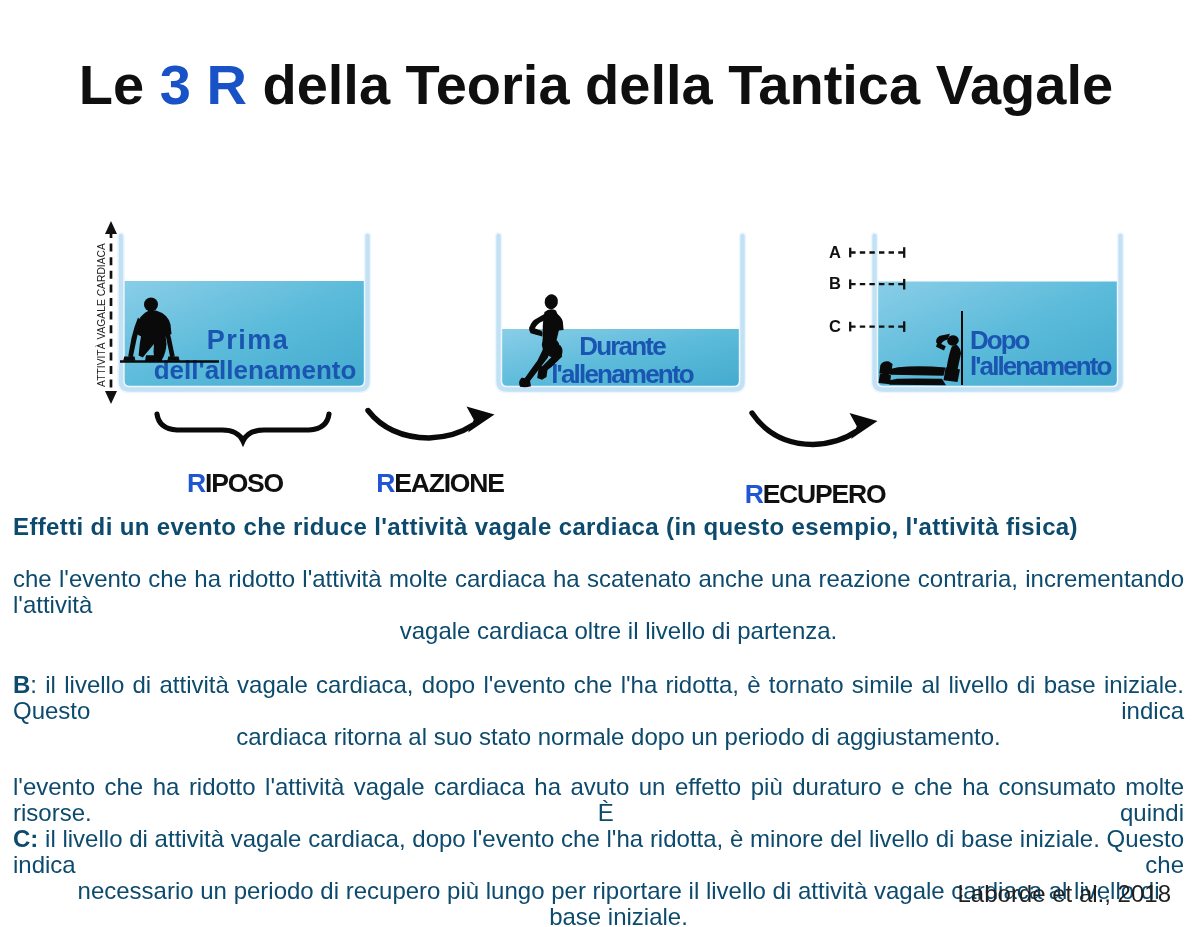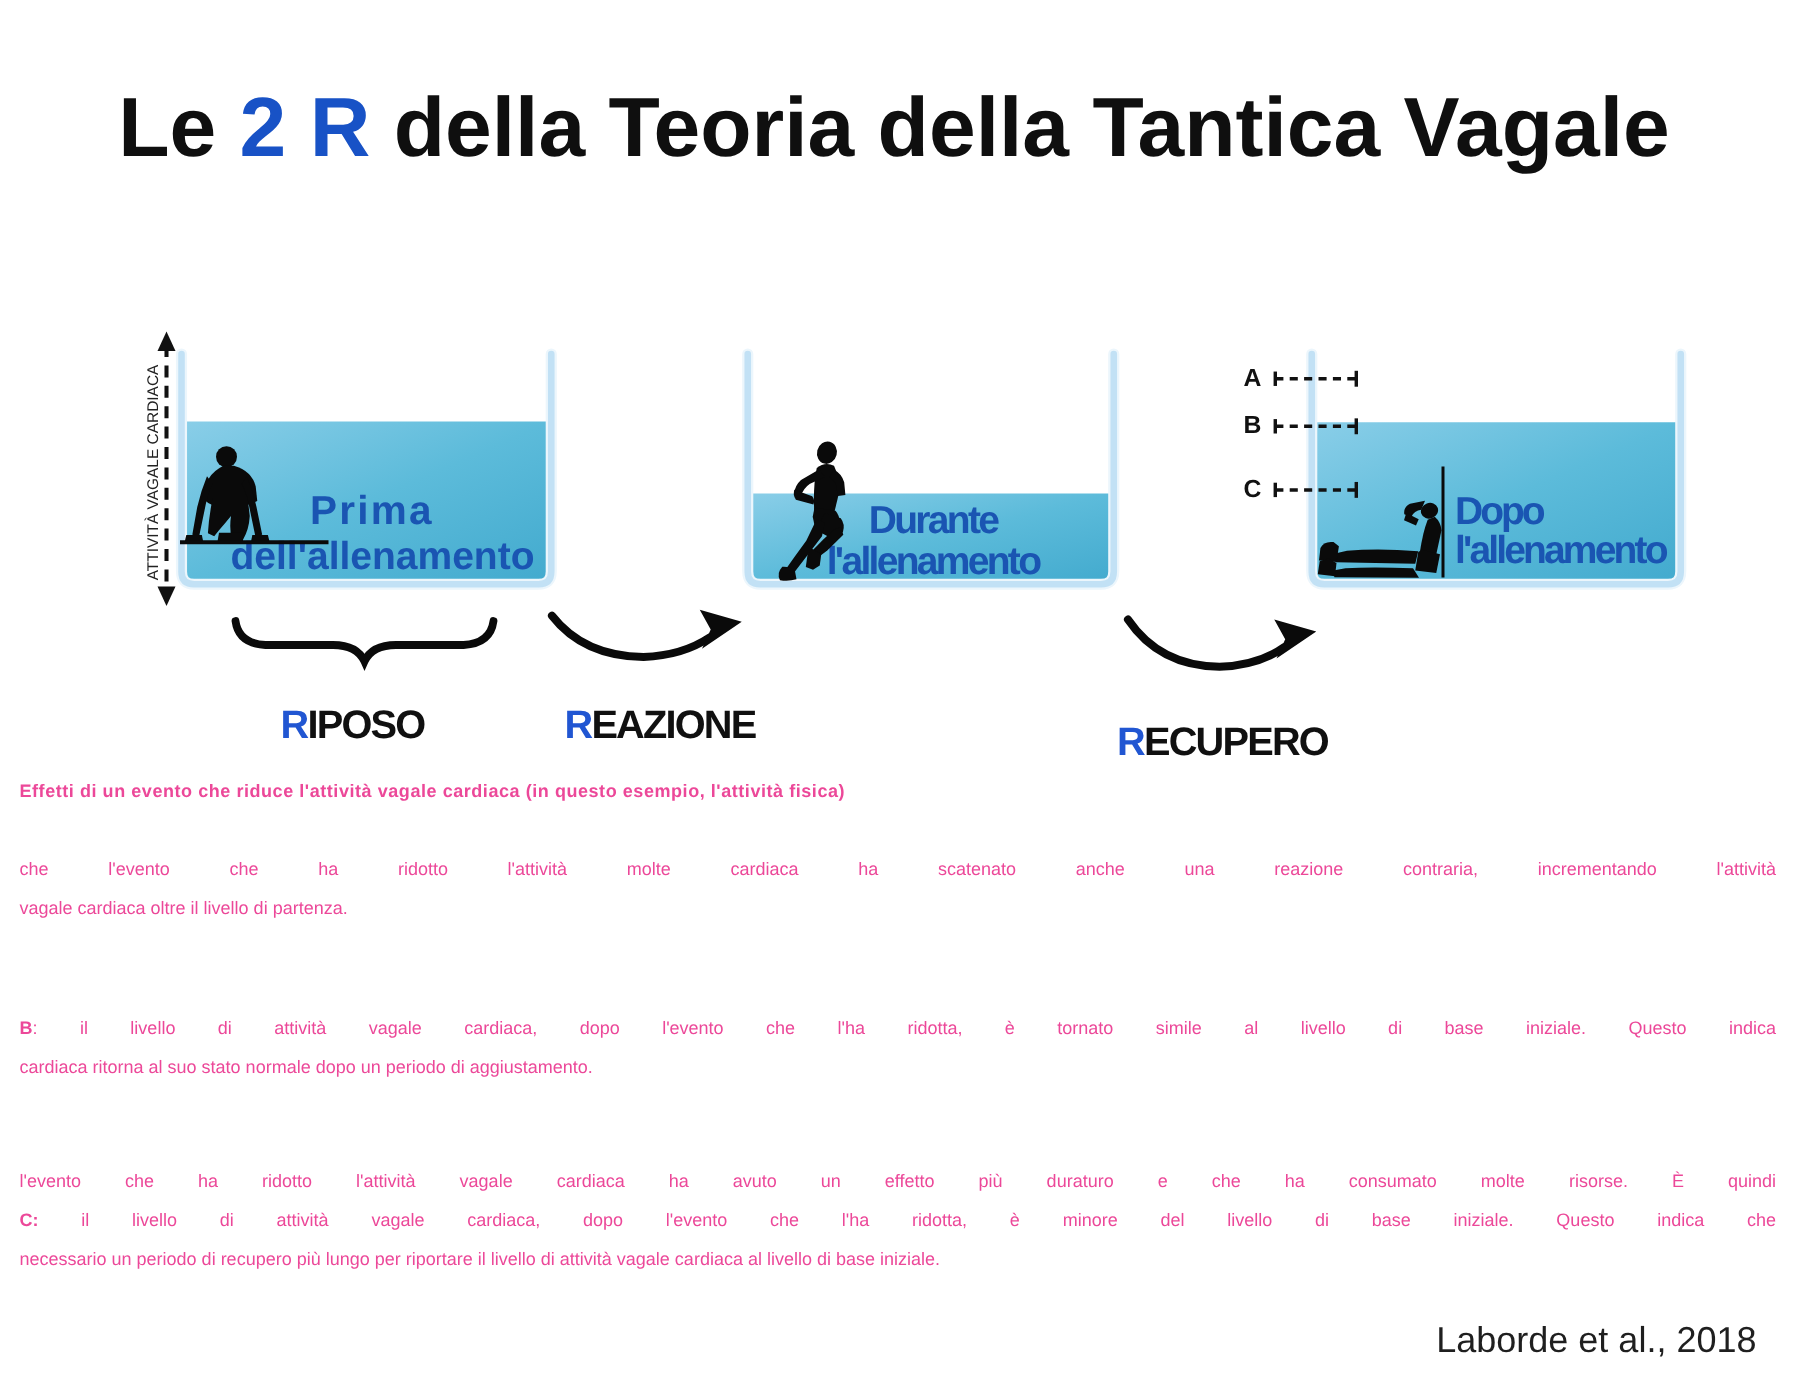--- a/index.html
+++ b/index.html
@@ -16,7 +16,7 @@
 </head>
 <body>
 
-<div class="title">Le <span class="blu">2 R</span> della Teoria della Tantica Vagale</div>
+<div class="title">Le <span class="blu">3 R</span> della Teoria della Tantica Vagale</div>
 
 <svg width="1200" height="927" viewBox="0 0 1200 927" style="position:absolute;left:0;top:0;" xmlns="http://www.w3.org/2000/svg">
   <defs>

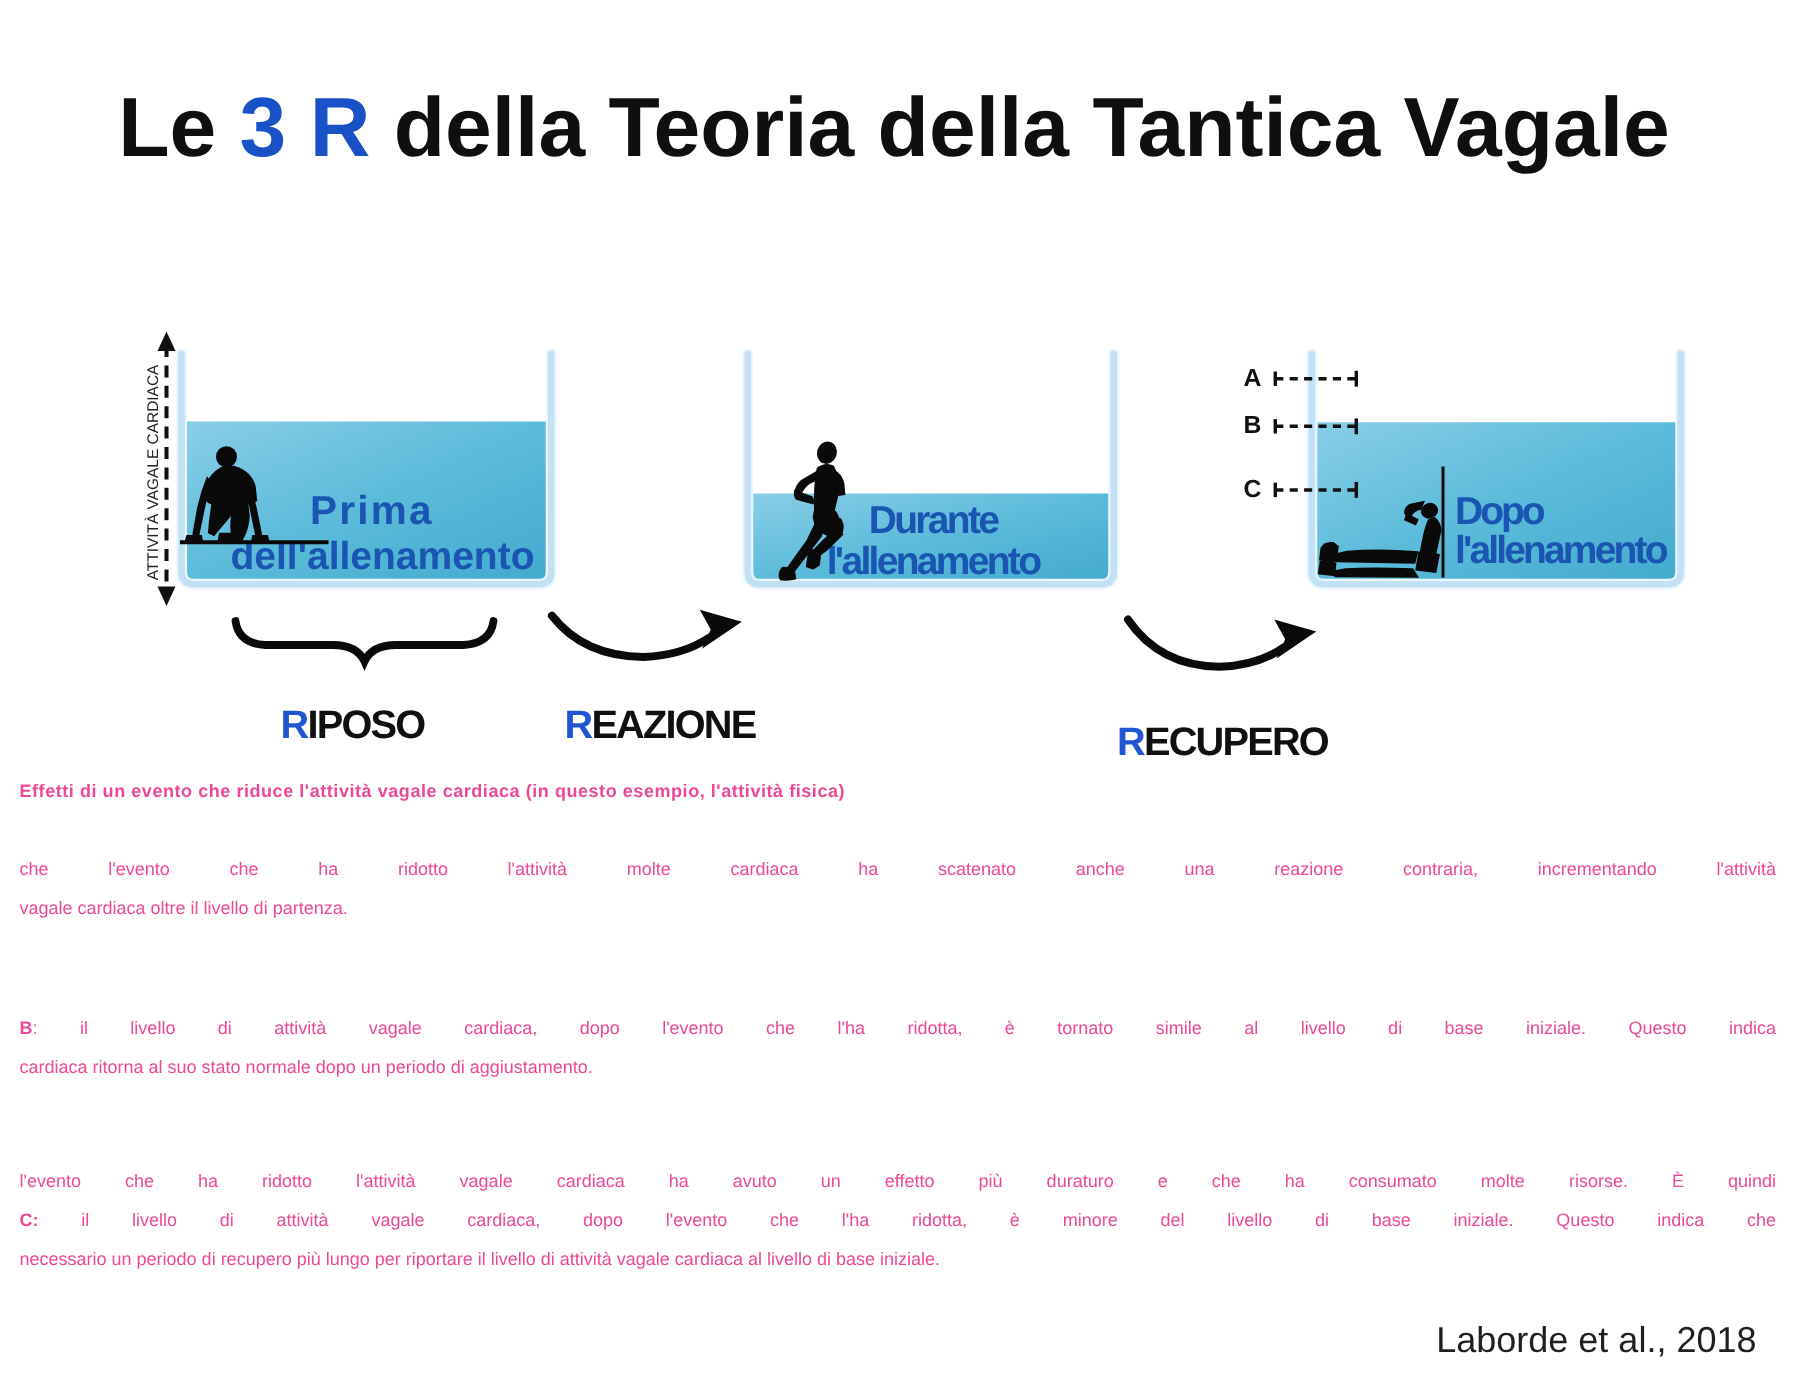--- a/index.html
+++ b/index.html
@@ -8,7 +8,7 @@
   .title .blu{color:#1852c6;}
   .rlabel{position:absolute;font-size:26.5px;font-weight:bold;color:#101010;white-space:nowrap;letter-spacing:-1.2px;transform:translateX(-50%);}
   .rlabel .blu{color:#2156d2;}
-  .copy{position:absolute;left:13px;width:1171px;color:#ec4899;font-size:12px;line-height:26px;}
+  .copy{position:absolute;left:13px;width:1171px;color:#0c4a6e;font-size:24px;line-height:26px;}
   .jline{text-align:justify;text-align-last:justify;}
   .lline{text-align:left;}
   .cite{position:absolute;right:29px;top:880px;font-size:24px;color:#1f1f1f;}

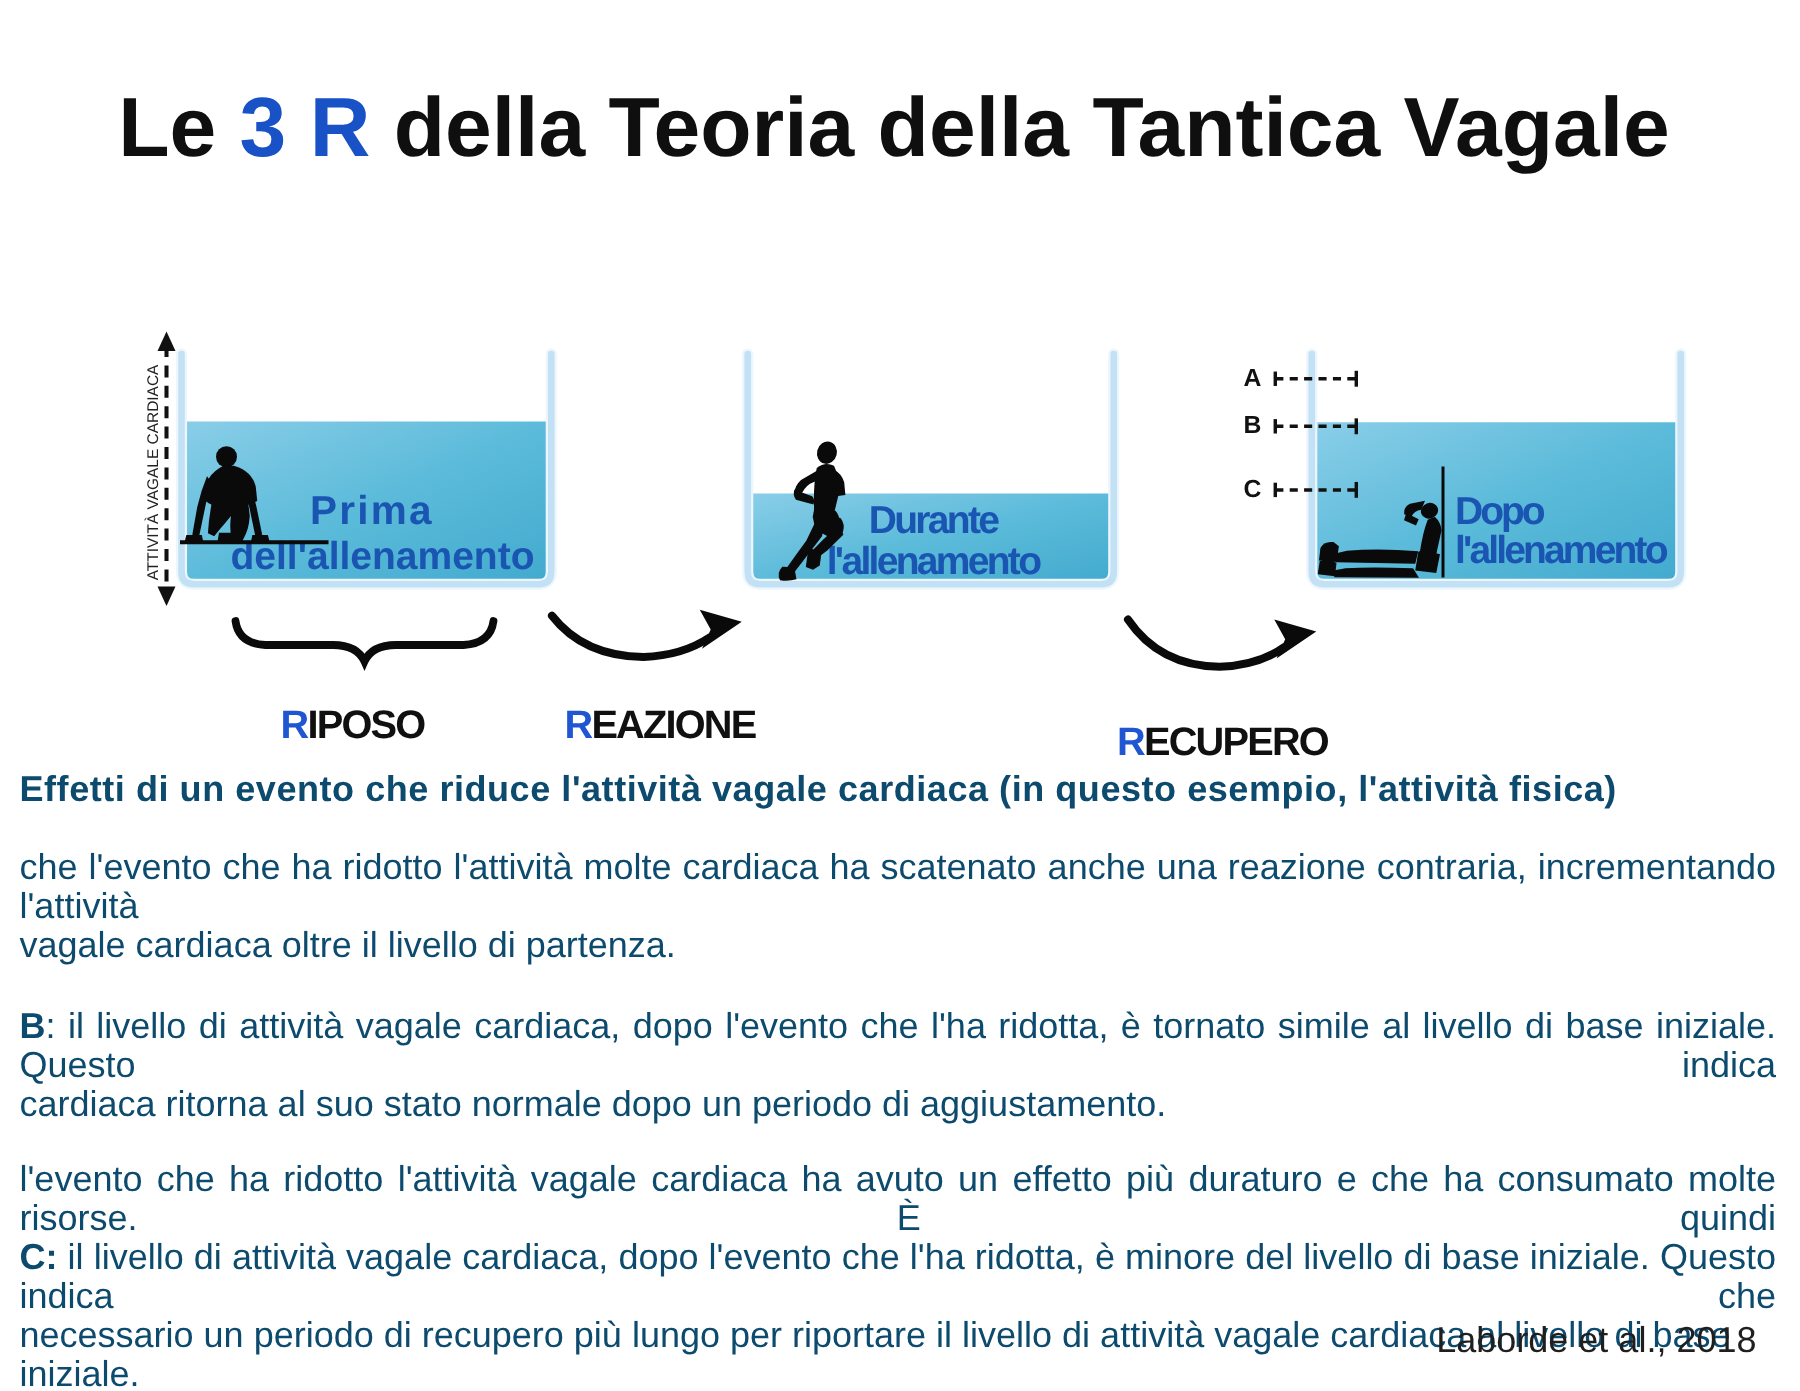--- a/index.html
+++ b/index.html
@@ -10,7 +10,7 @@
   .rlabel .blu{color:#2156d2;}
   .copy{position:absolute;left:13px;width:1171px;color:#0c4a6e;font-size:24px;line-height:26px;}
   .jline{text-align:justify;text-align-last:justify;}
-  .lline{text-align:left;}
+  .lline{text-align:center;margin-left:40px;}
   .cite{position:absolute;right:29px;top:880px;font-size:24px;color:#1f1f1f;}
 </style>
 </head>

